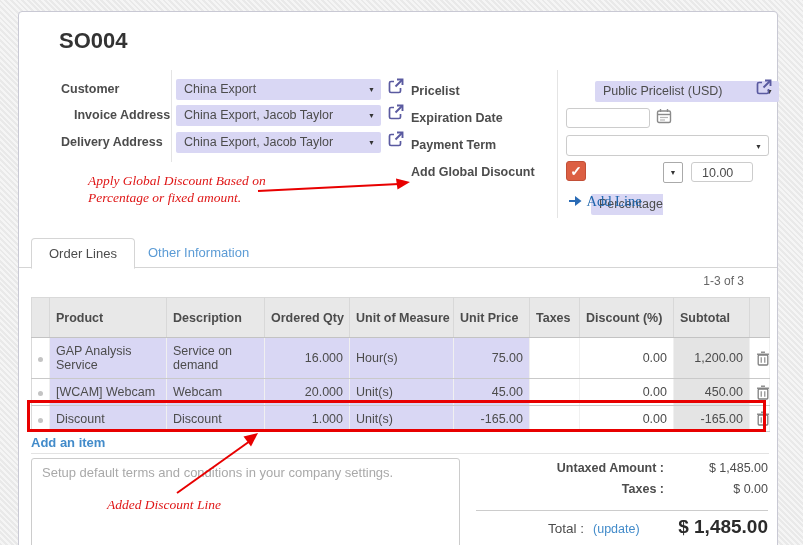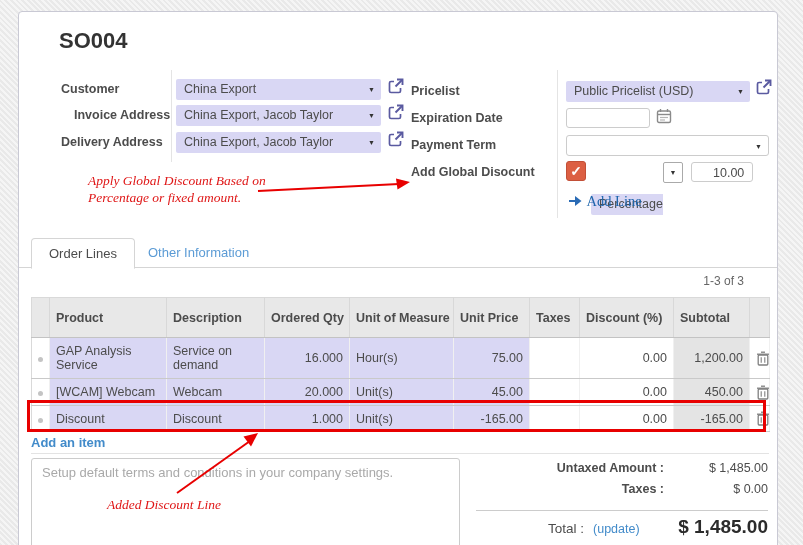--- a/index.html
+++ b/index.html
@@ -132,7 +132,7 @@
   <div class="vsep" style="left:538px;top:58px;height:148px;"></div>
 
   <div class="abs flabel" style="left:392px;top:72px;">Pricelist</div>
-  <div class="sel" style="left:547px;top:69px;width:184px;">
+  <div class="sel" style="left:576px;top:69px;width:184px;">
     <span>Public Pricelist (USD)</span>
     <span class="car">▼</span>
   </div>

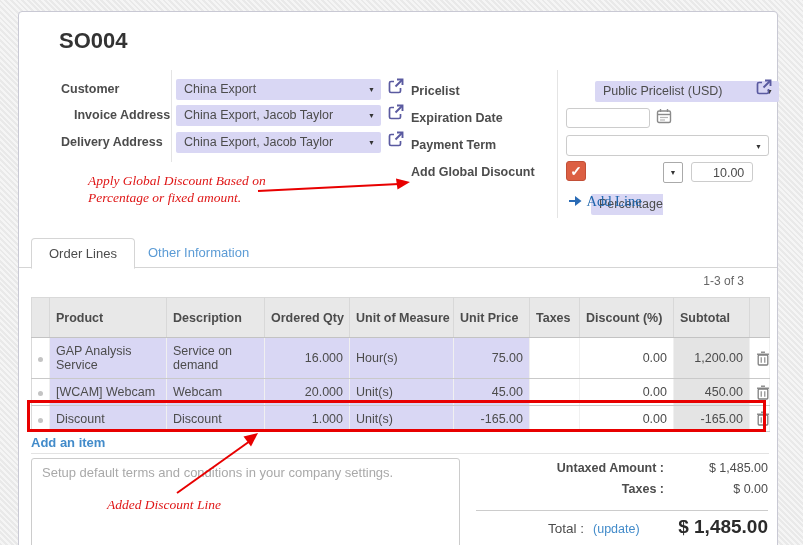--- a/index.html
+++ b/index.html
@@ -24,7 +24,7 @@
   .selwhite{background:#fff;border:1px solid #ccc;border-radius:3px;}
   .inp{
     position:absolute;height:20px;background:#fff;border:1px solid #ccc;border-radius:3px;
-    font-size:12.5px;color:#4c4c4c;line-height:20px;padding-left:21px;box-sizing:border-box;
+    font-size:12.5px;color:#4c4c4c;line-height:20px;padding-left:10px;box-sizing:border-box;
   }
   .extlink{position:absolute;width:17px;height:17px;}
   .calicon{position:absolute;width:16px;height:16px;}

